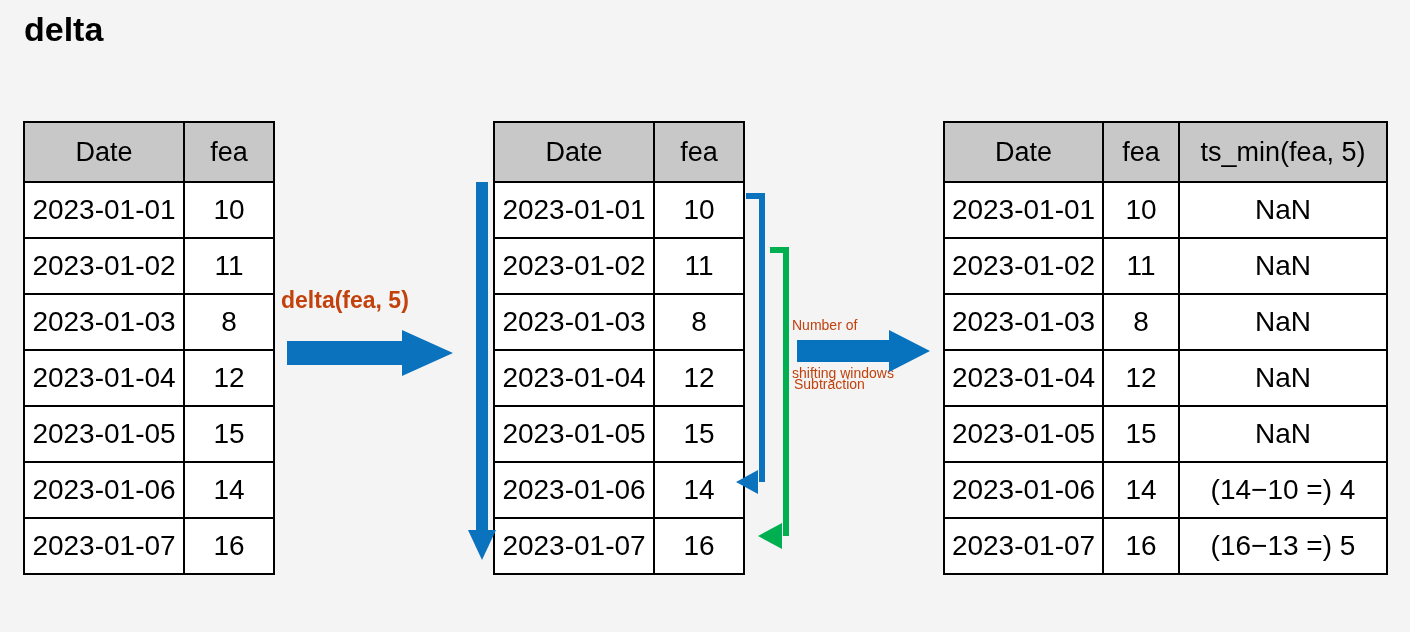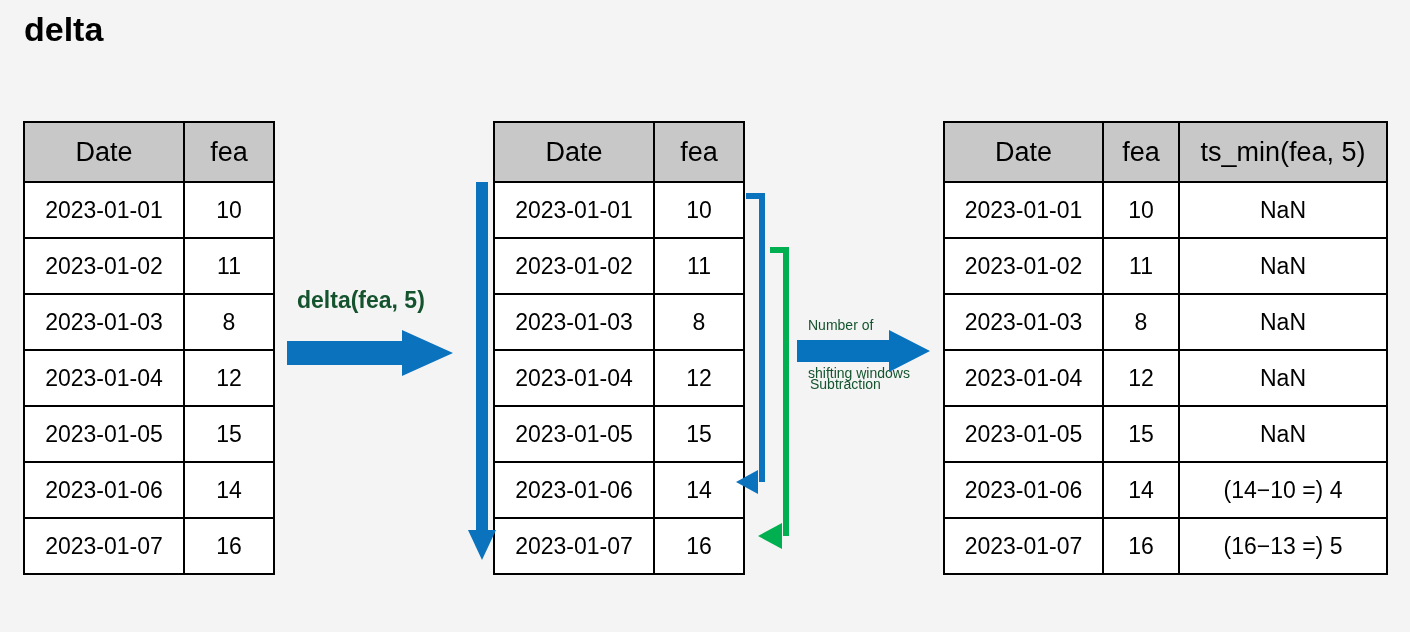--- a/index.html
+++ b/index.html
@@ -40,7 +40,7 @@
     font-weight:normal;
   }
   table.grid td{
-    font-size:23px;
+    font-size:28px;
     height:54px;
   }
   th.hdr-small{font-size:21px;}

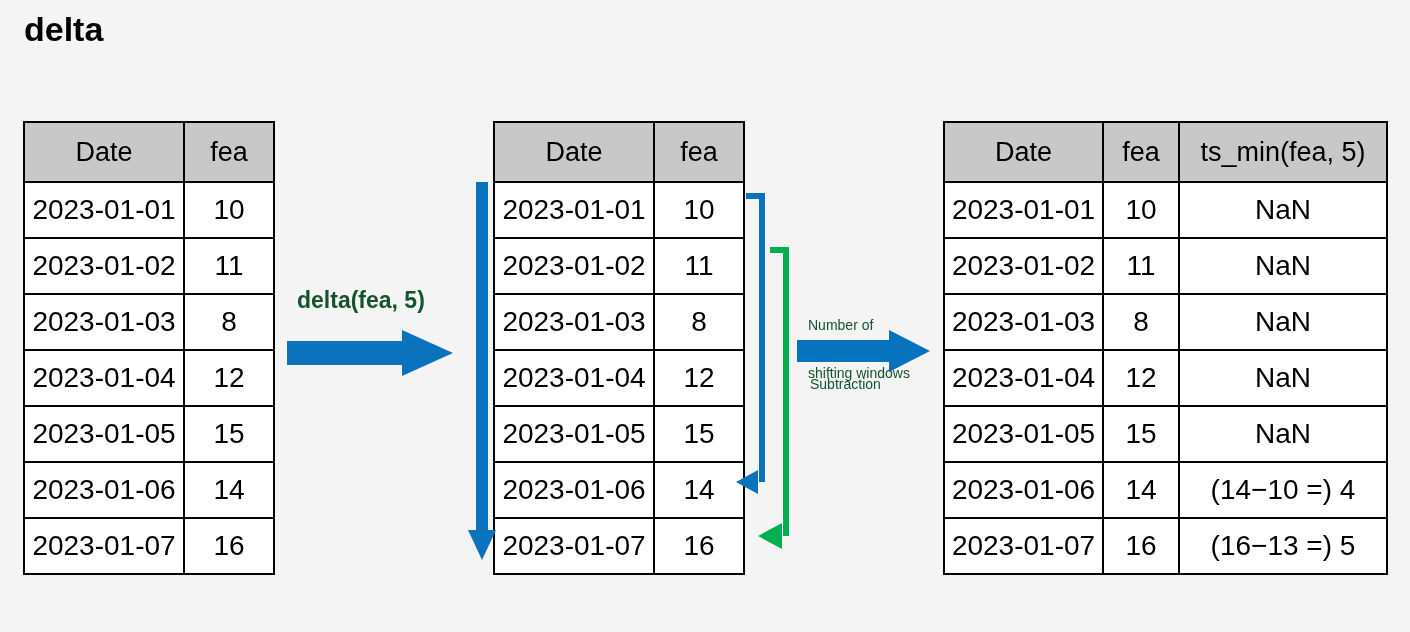--- a/index.html
+++ b/index.html
@@ -69,10 +69,9 @@
   .arrow-group{position:absolute;}
   .arrow-label{
     position:absolute;
-    font-size:23px;font-weight:bold;color:#14532d;
+    font-size:23px;font-weight:bold;color:#c2410c;
     white-space:pre;
     line-height:1.15;
-    margin-left:16px;
   }
   .arrow-label.small{font-size:14px;font-weight:normal;}
 

